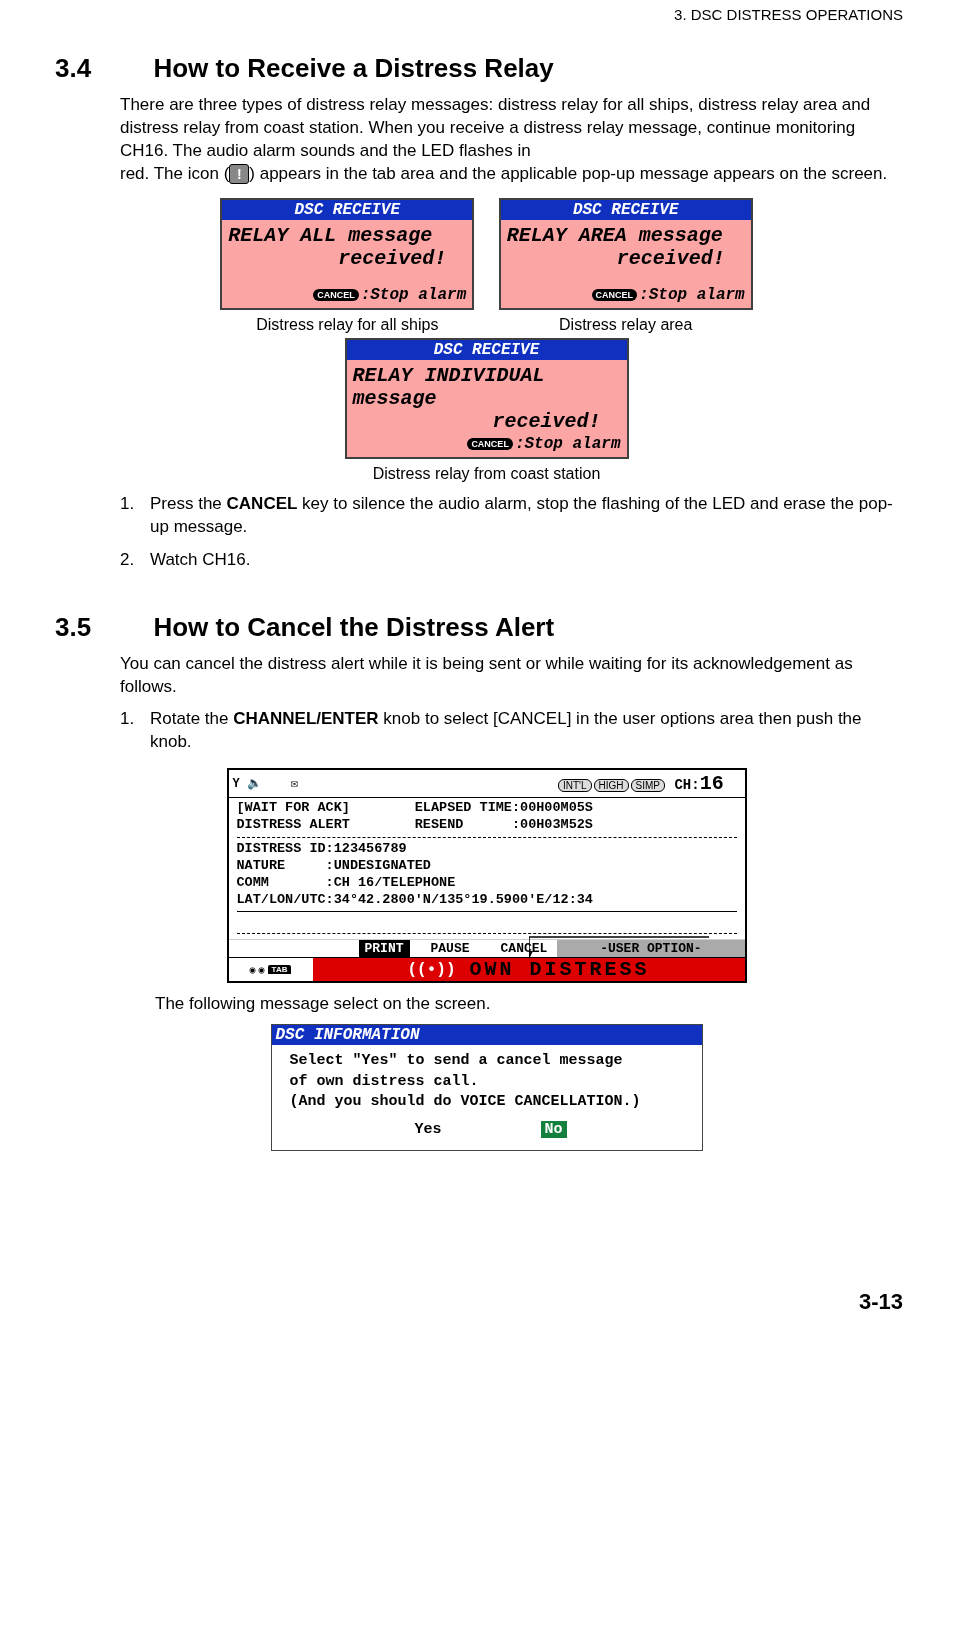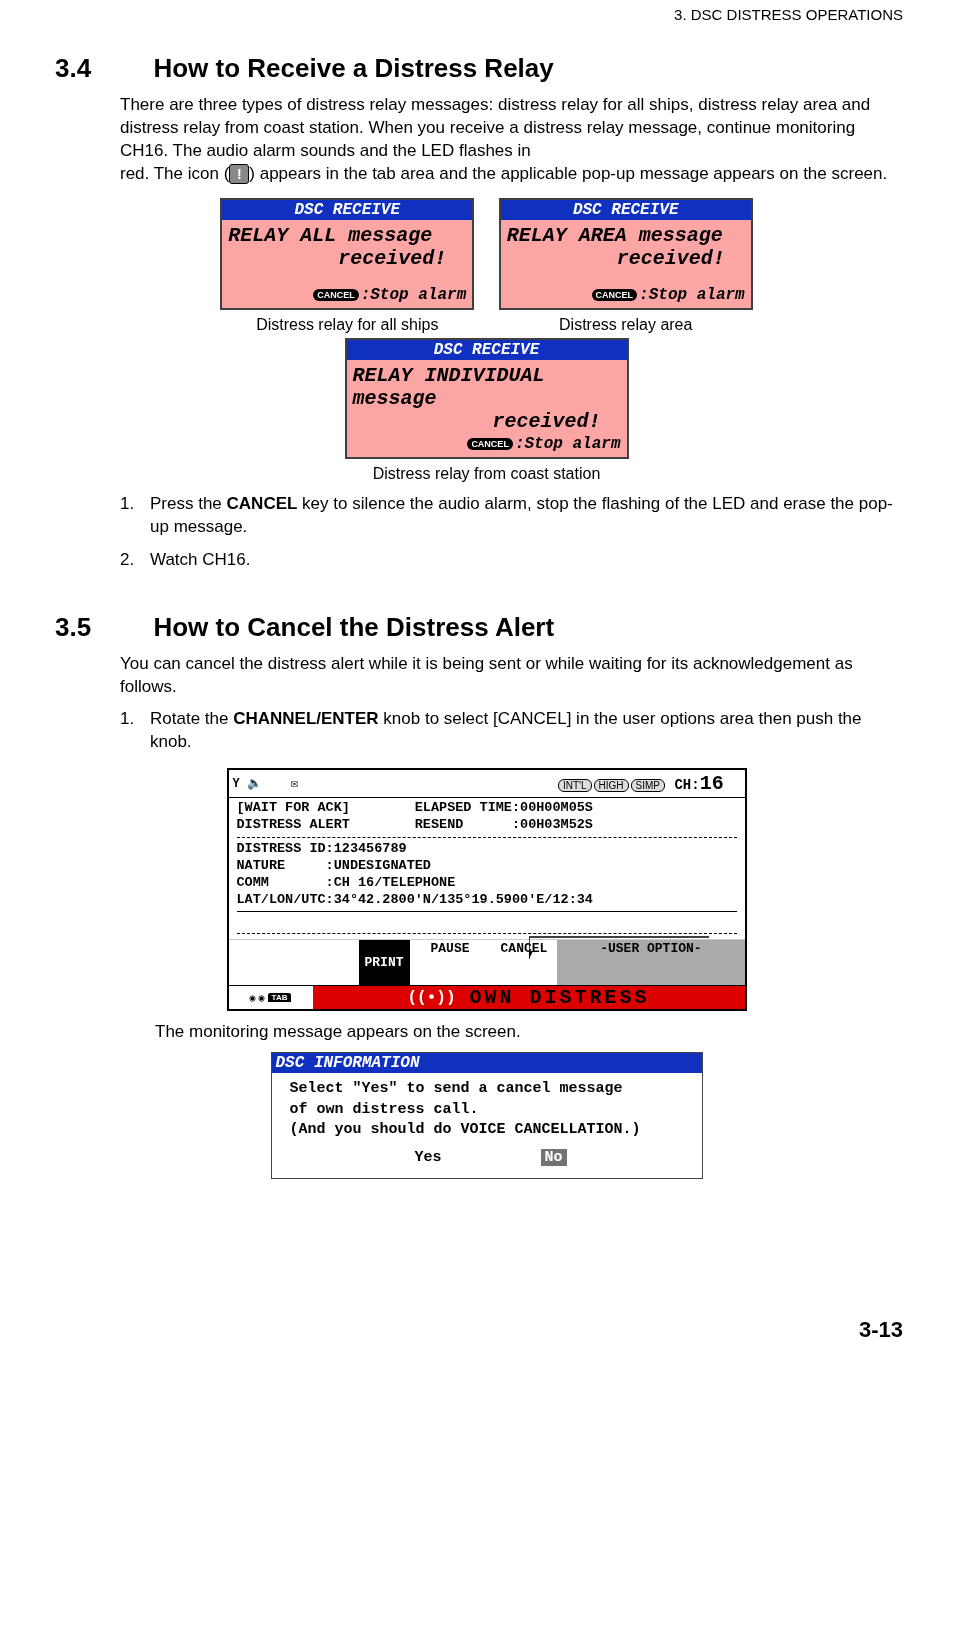--- a/index.html
+++ b/index.html
@@ -183,7 +183,7 @@
     font-weight:bold;
   }
   .opt-left { width:130px; }
-  .opt-print { background:#000; color:#fff; padding:15px 6px; }
+  .opt-print { background:#000; color:#fff; padding:1px 6px; }
   .opt-pause { padding:1px 21px; }
   .opt-cancel { padding:1px 10px; }
   .opt-user { flex:1; text-align:center; background:#aaa; padding:1px 0; }

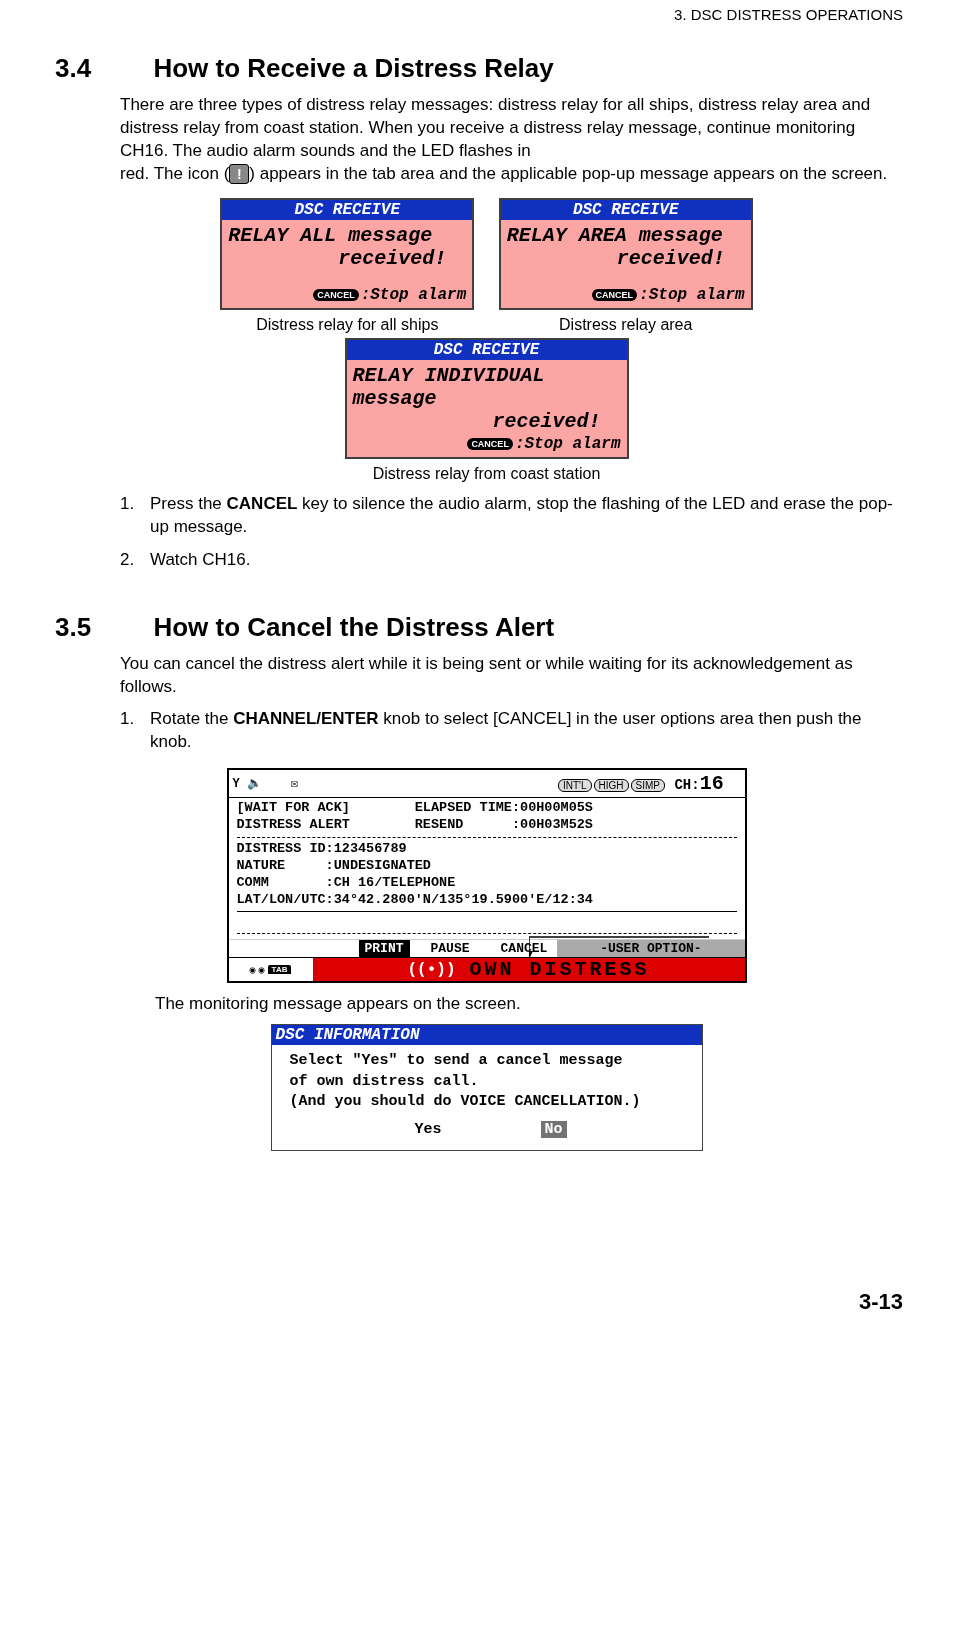--- a/index.html
+++ b/index.html
@@ -367,7 +367,7 @@
     </div>
   </div>
 
-  <div class="body-text" style="padding-left:155px">The monitoring message appears on the screen.</div>
+  <div class="body-text" style="padding-left:155px">The following message select on the screen.</div>
 
   <div class="info-dialog">
     <div class="dialog-title">DSC INFORMATION</div>

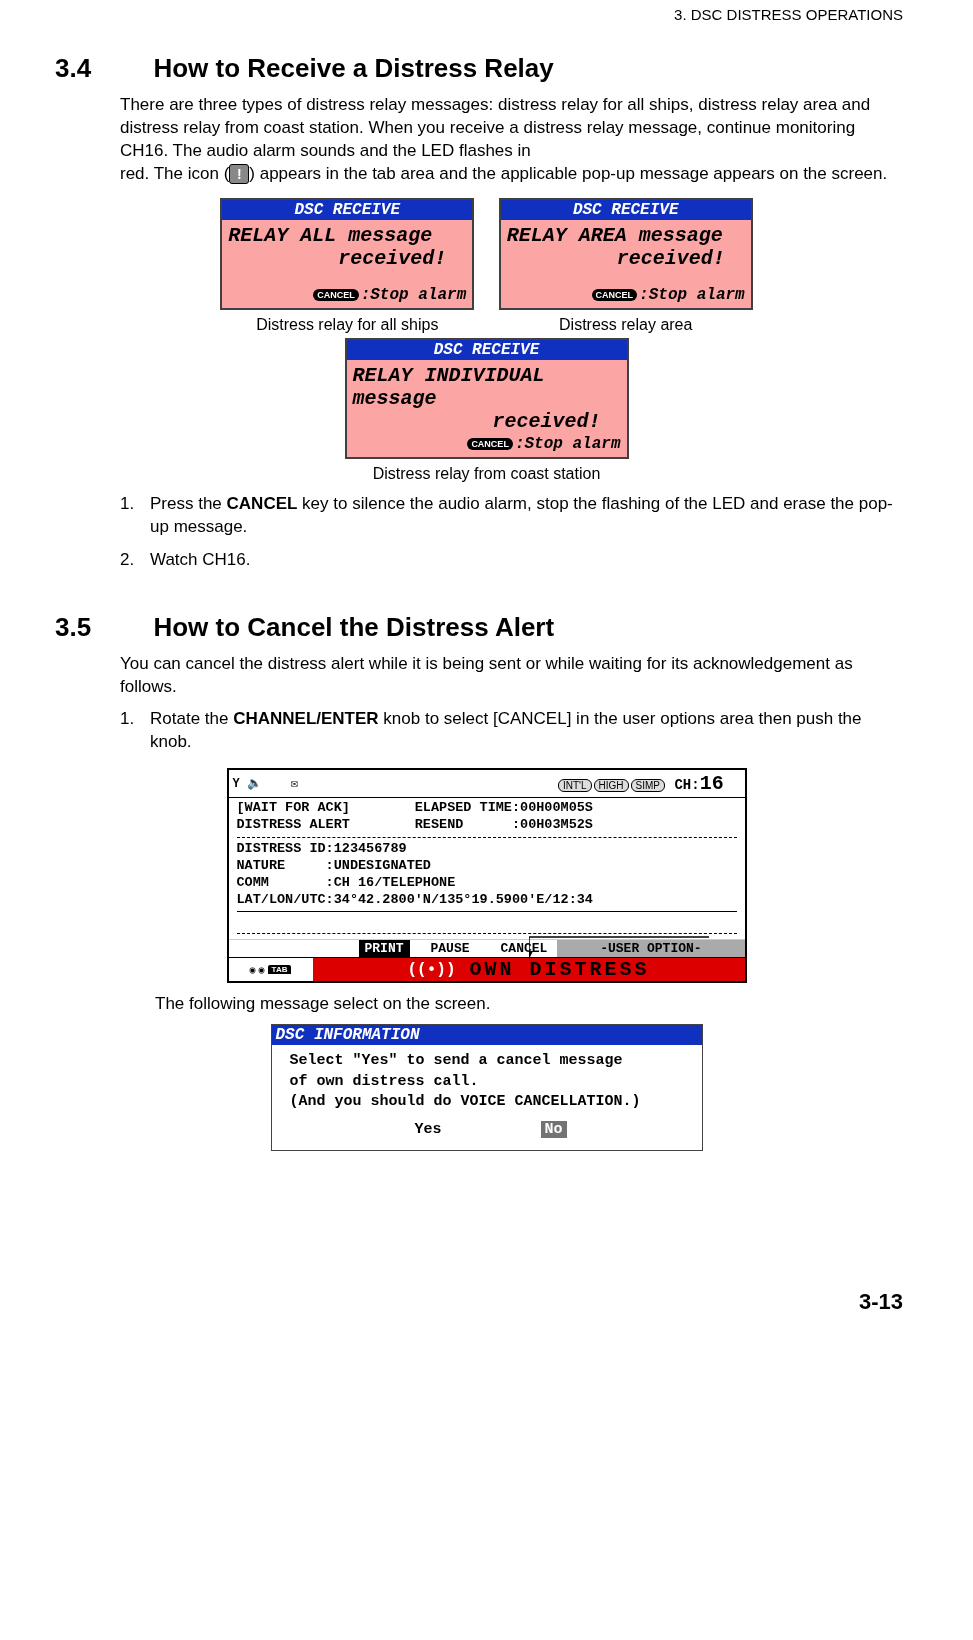--- a/index.html
+++ b/index.html
@@ -222,7 +222,7 @@
     line-height:1.35;
   }
   .yesno { text-align:center; padding-top:8px; font-size:15px; }
-  .no-sel { background:#737373; color:#fff; padding:0 4px; }
+  .no-sel { background:#15803d; color:#fff; padding:0 4px; }
   .page-num {
     text-align:right;
     font-size:22px;

